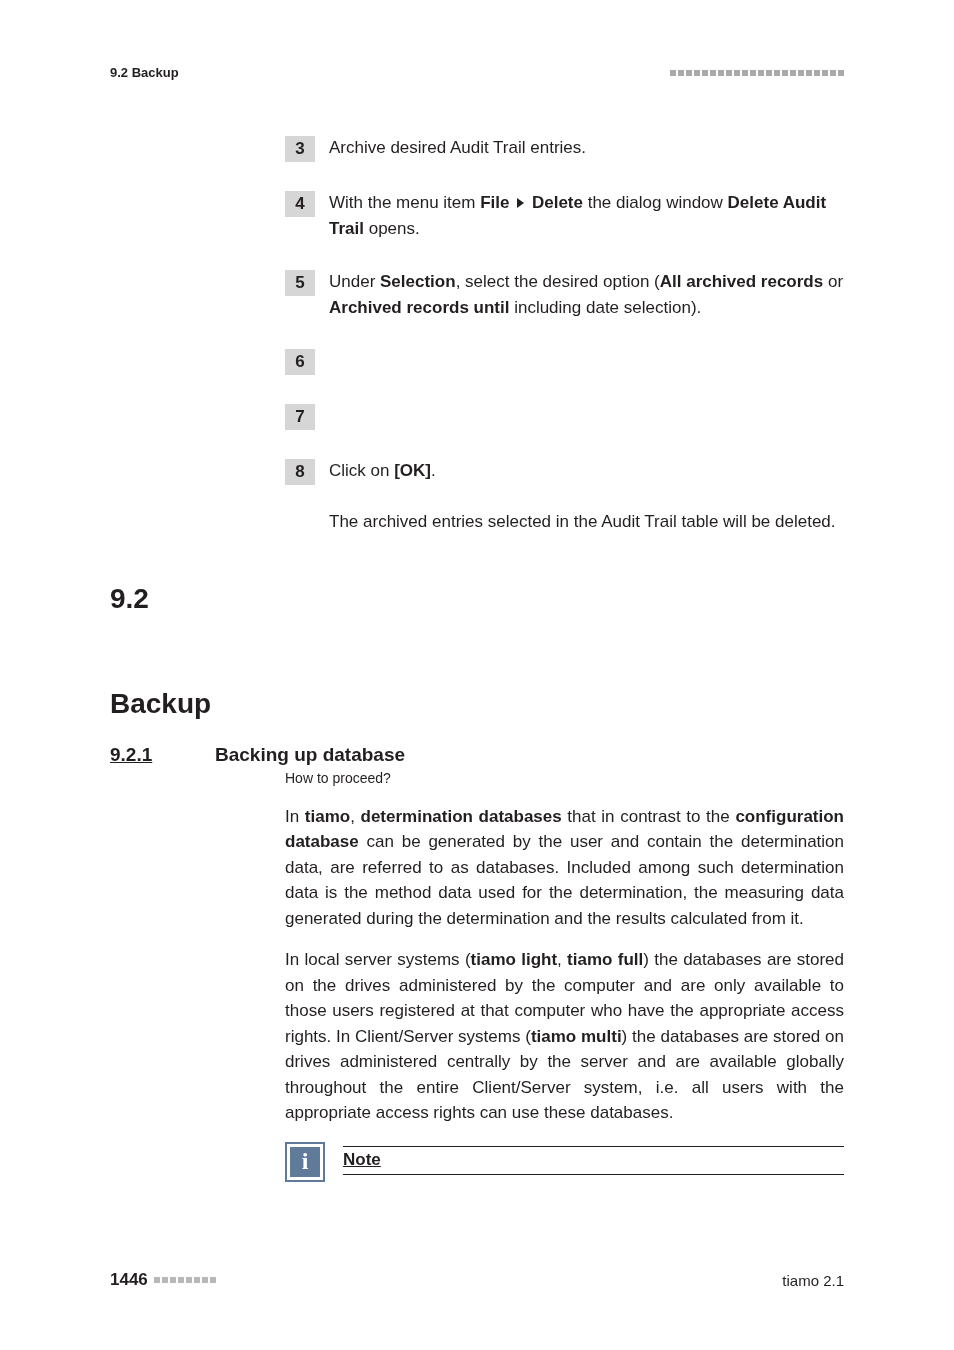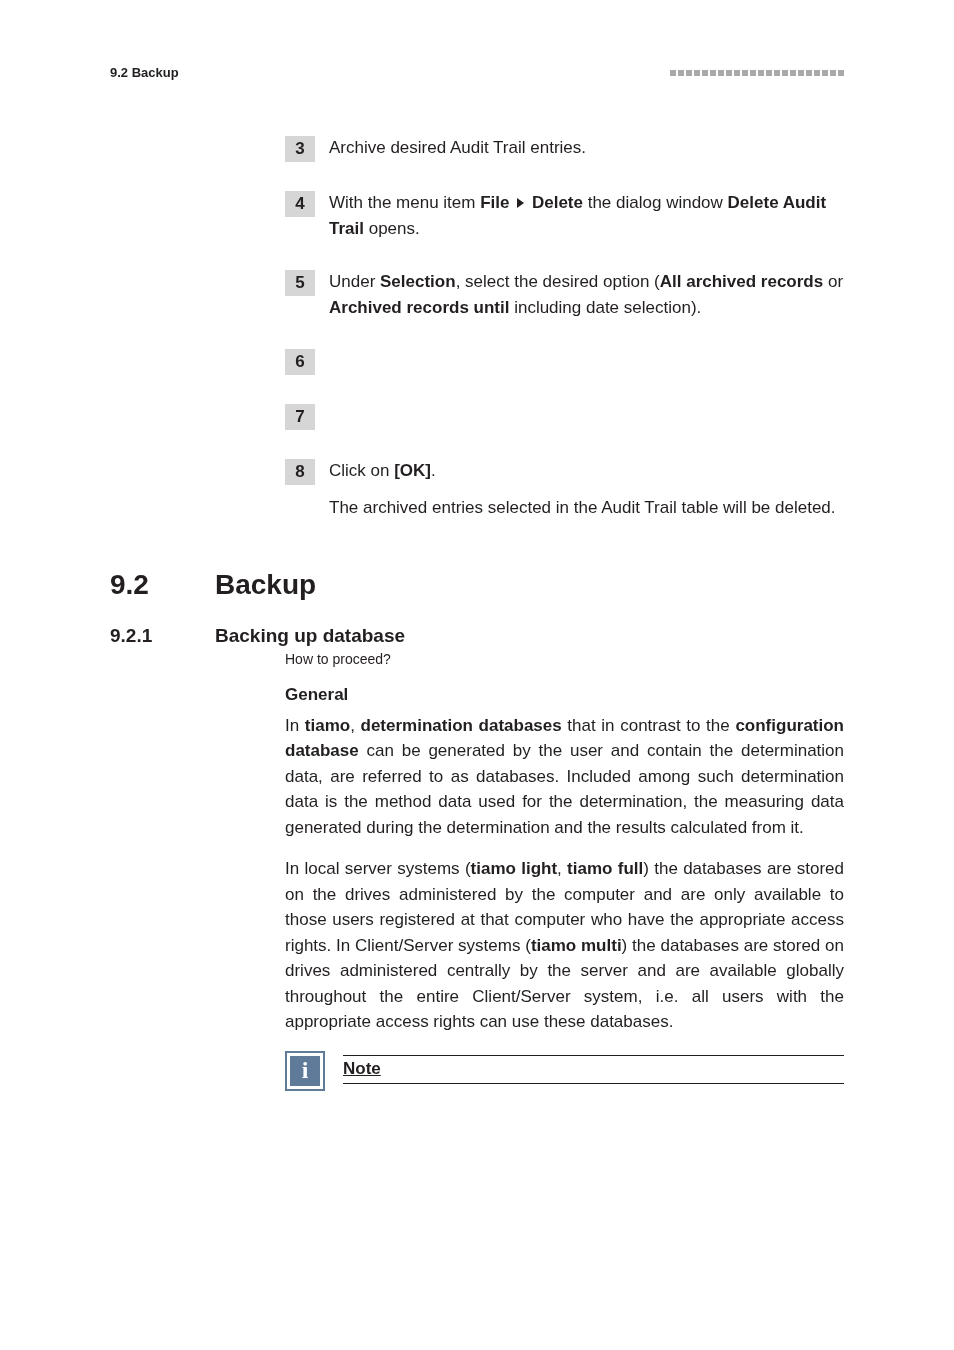--- a/index.html
+++ b/index.html
@@ -78,7 +78,7 @@
   }
   .result-text {
     margin-left: 44px;
-    margin-top: 10px;
+    margin-top: 24px;
     font-size: 17px;
     line-height: 1.5;
   }

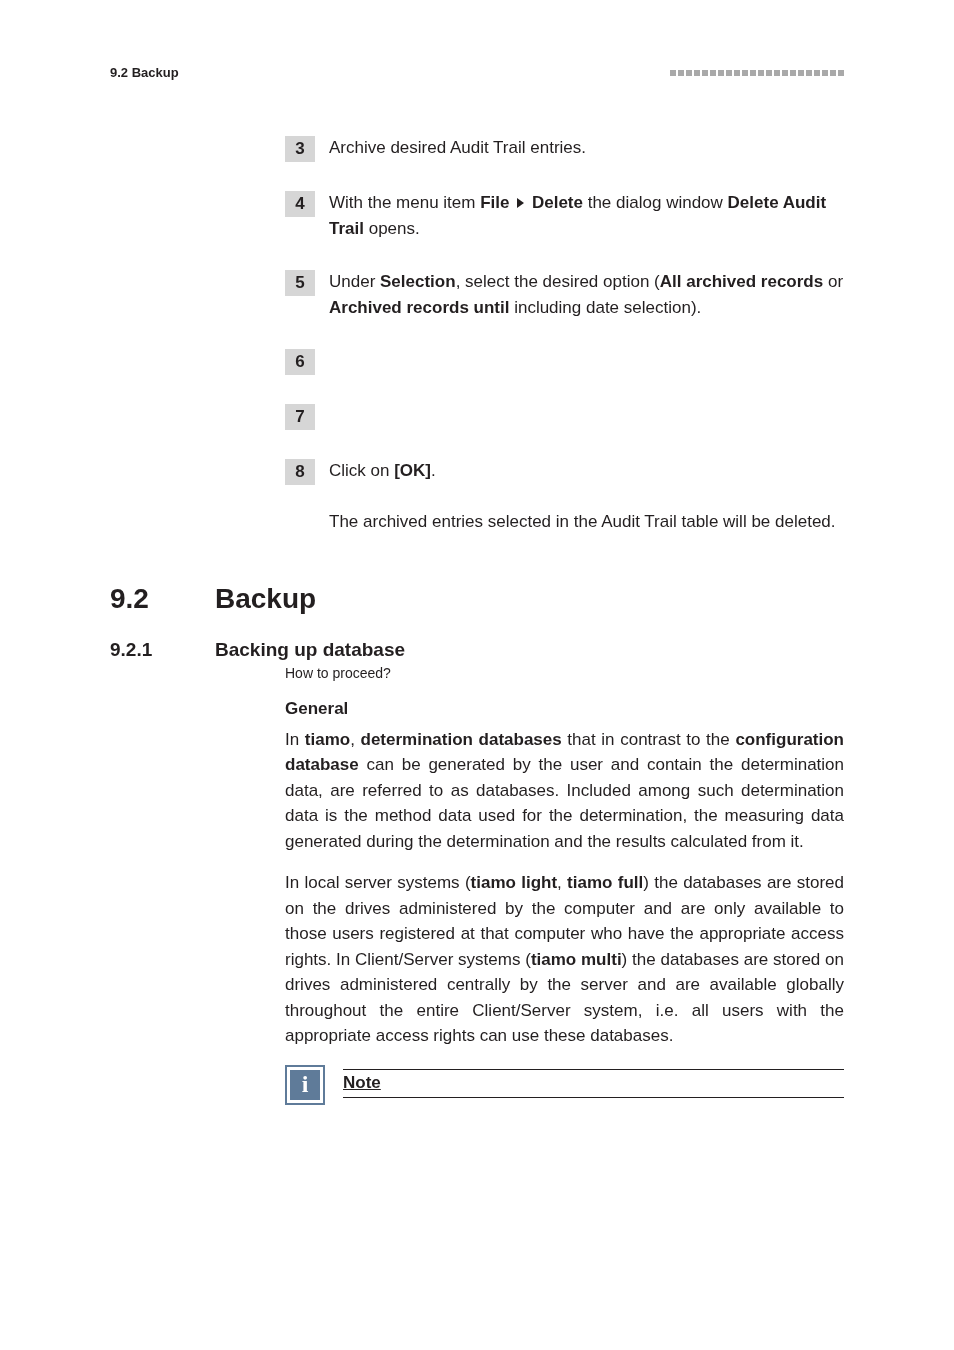--- a/index.html
+++ b/index.html
@@ -100,6 +100,7 @@
     margin-top: 48px;
     margin-bottom: 24px;
     margin-left: 0;
+    flex-direction: column;
   }
   .h-chapter .num { width: 105px; flex: 0 0 105px; }
   .h-section {

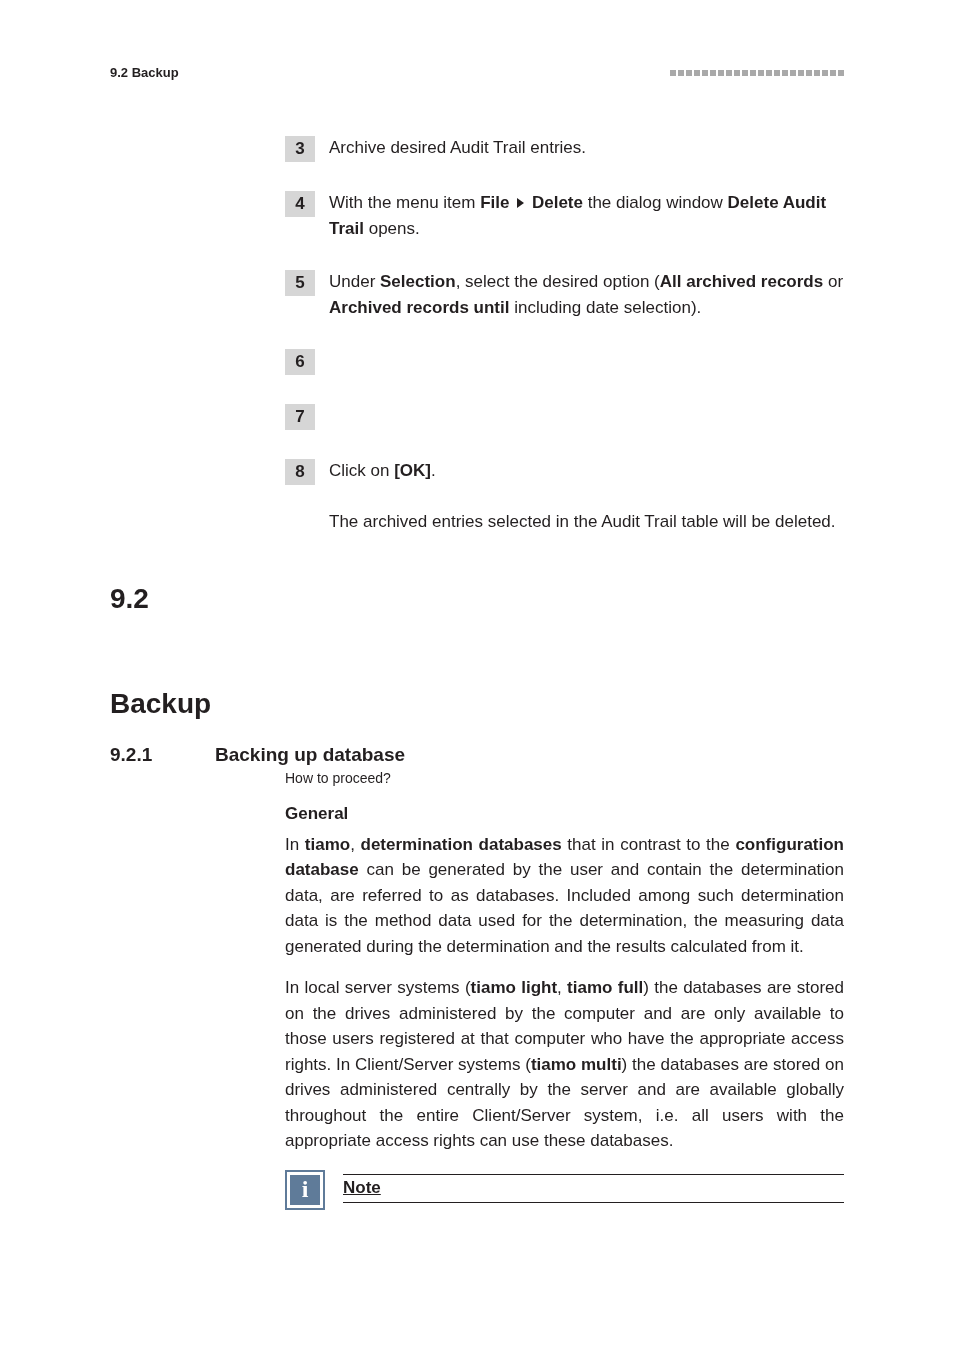--- a/index.html
+++ b/index.html
@@ -110,7 +110,7 @@
     font-size: 19px;
     margin-bottom: 4px;
   }
-  .h-section .num { width: 105px; flex: 0 0 105px; }
+  .h-section .num { width: 105px; flex: 0 0 105px; text-decoration: underline; }
   .howto {
     margin-left: 175px;
     font-size: 14px;

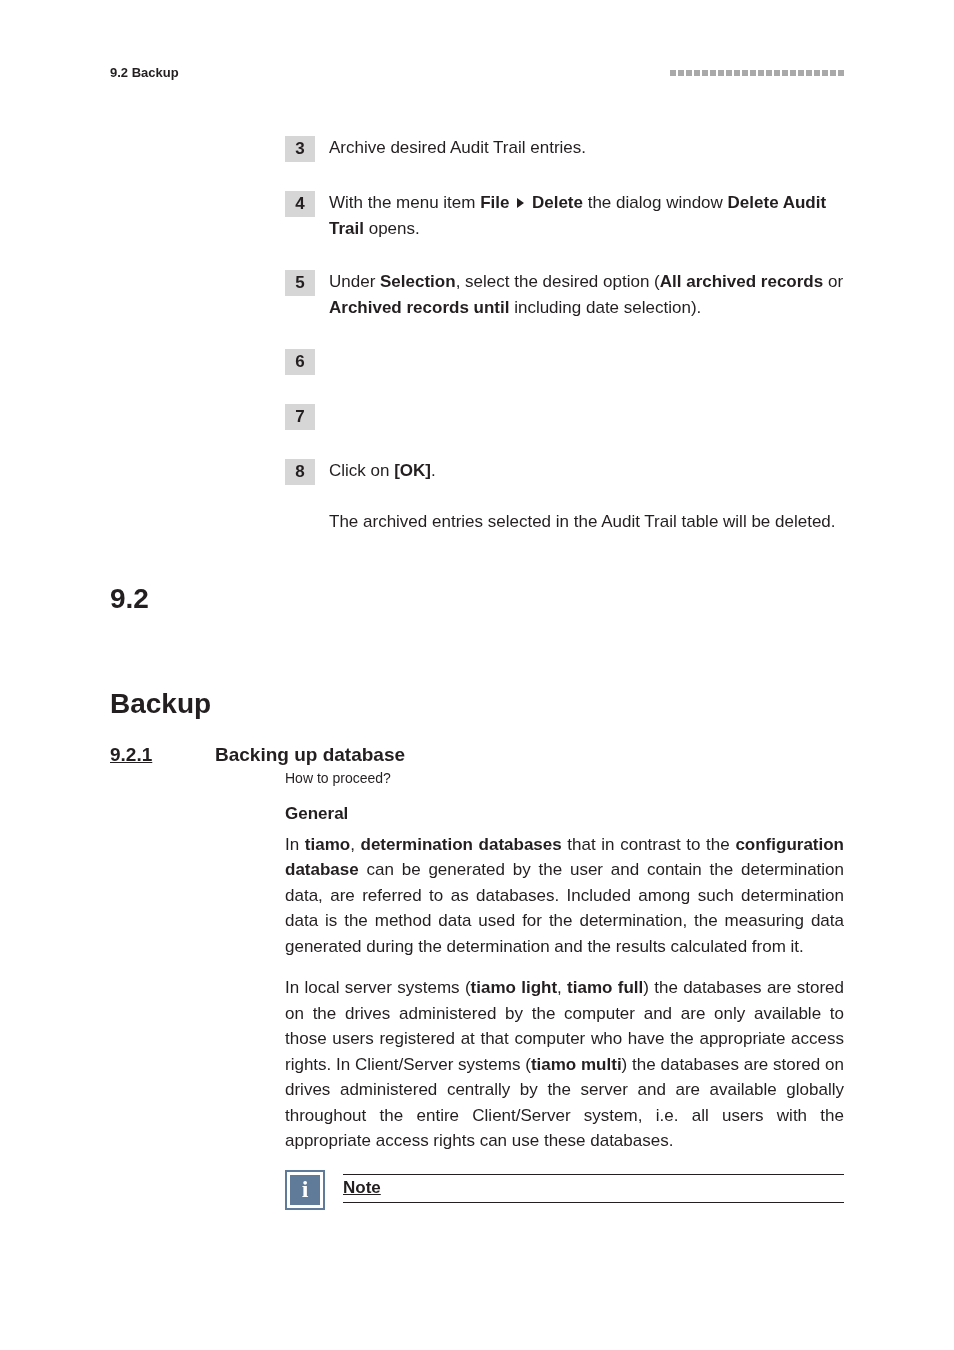--- a/index.html
+++ b/index.html
@@ -274,7 +274,6 @@
   <div class="howto">How to proceed?</div>
 
   <div class="content">
-    <div class="subhead">General</div>
     <div class="para">In <b>tiamo</b>, <b>determination databases</b> that in contrast to the <b>configuration database</b> can be generated by the user and contain the determination data, are referred to as databases. Included among such determination data is the method data used for the determination, the measuring data generated during the determination and the results calculated from it.</div>
     <div class="para">In local server systems (<b>tiamo light</b>, <b>tiamo full</b>) the databases are stored on the drives administered by the computer and are only available to those users registered at that computer who have the appropriate access rights. In Client/Server systems (<b>tiamo multi</b>) the databases are stored on drives administered centrally by the server and are available globally throughout the entire Client/Server system, i.e. all users with the appropriate access rights can use these databases.</div>
 

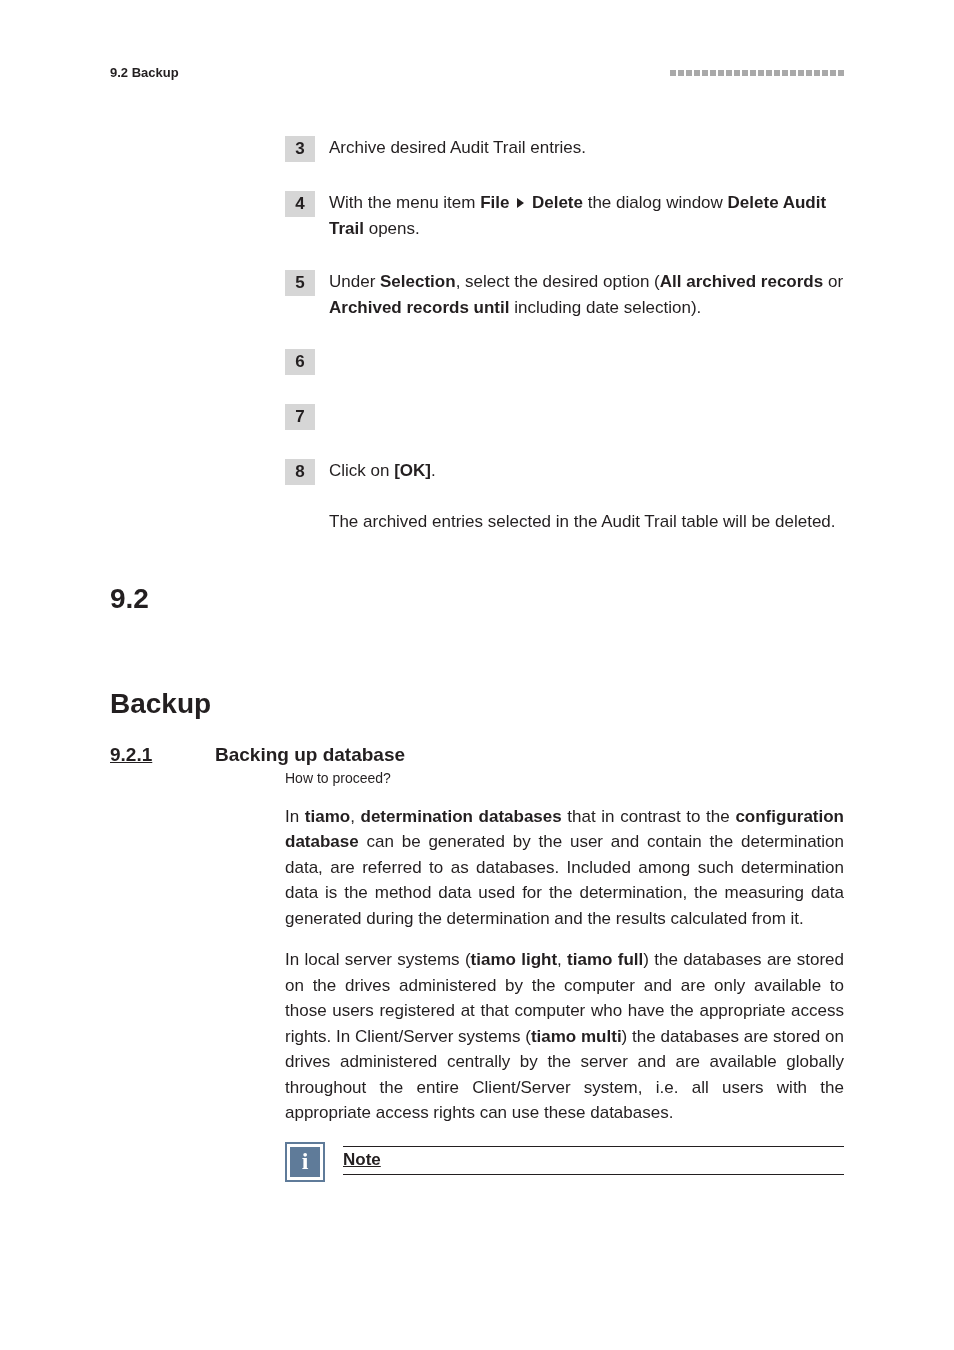--- a/index.html
+++ b/index.html
@@ -289,6 +289,22 @@
     </div>
   </div>
 
+  <div class="footer">
+    <div class="page-num">
+      <span>1446</span>
+      <span class="dots-small">
+        <span></span>
+          <span></span>
+          <span></span>
+          <span></span>
+          <span></span>
+          <span></span>
+          <span></span>
+          <span></span>
+      </span>
+    </div>
+    <div class="right">tiamo 2.1</div>
+  </div>
 
 </div>
 

